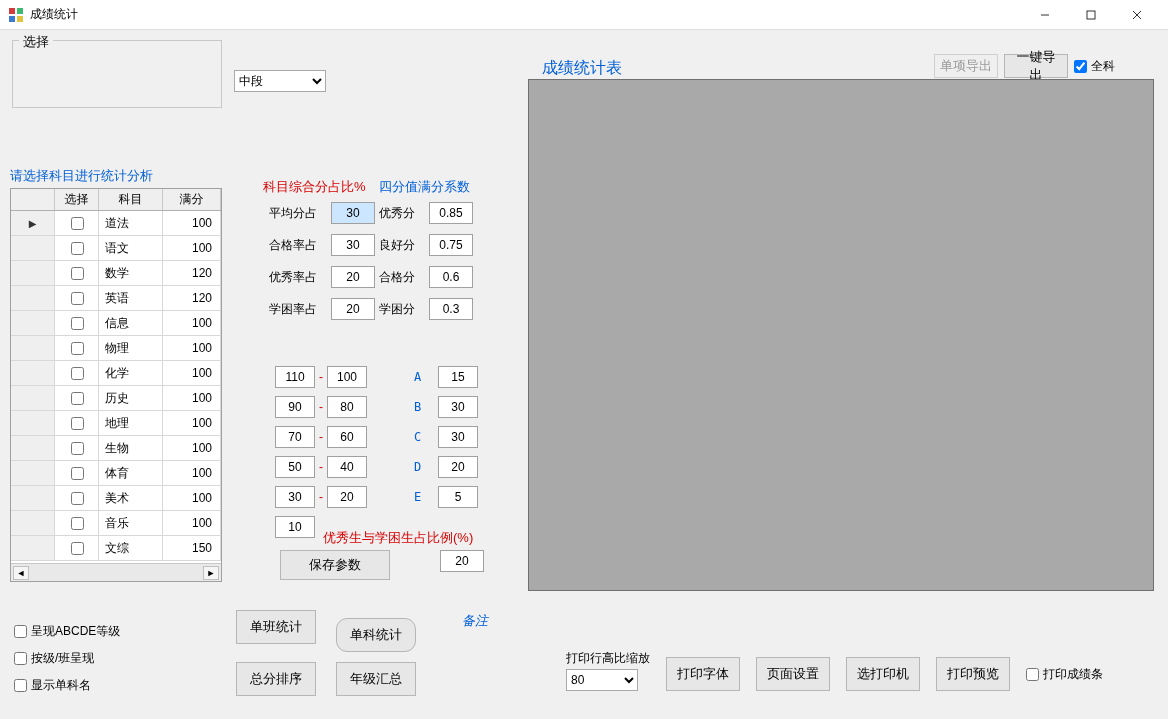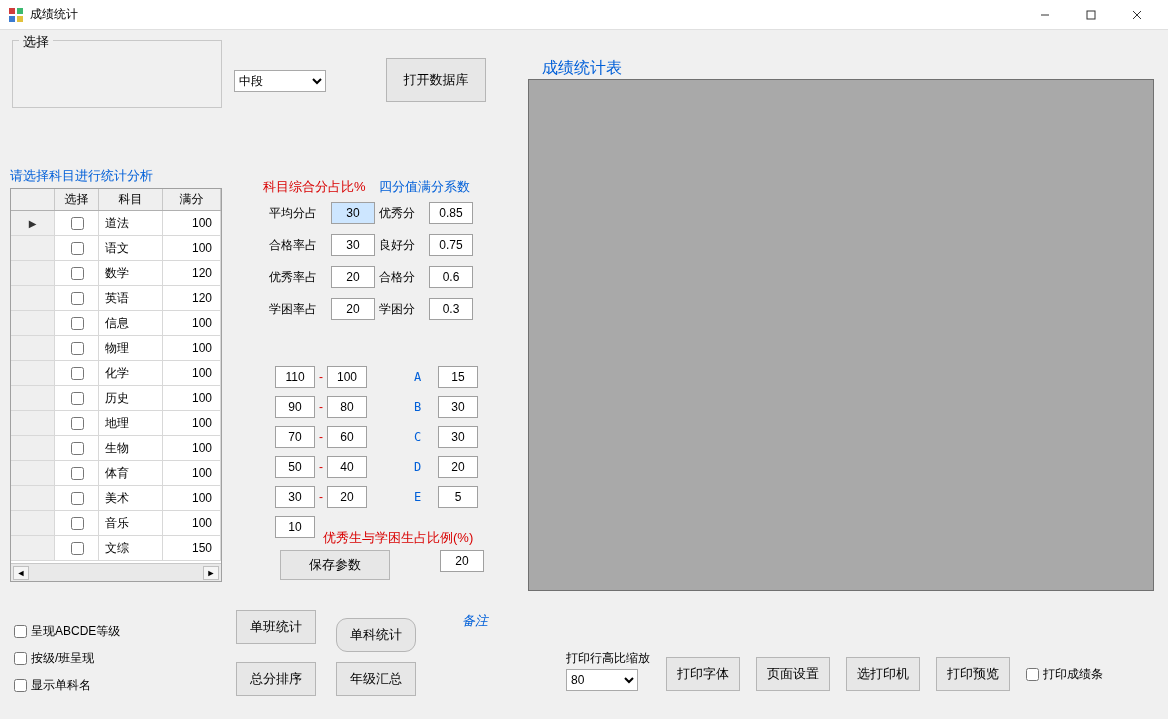--- a/index.html
+++ b/index.html
@@ -371,6 +371,18 @@
     </button>
 
   <div class="results-title">成绩统计表</div>
+  <div class="top-right-controls">
+    <div class="disabled-btn">
+        <span>单项导出</span>
+      </div>
+    <button class="btn" style="width:64px; height:24px;">
+        <span>一键导出</span>
+      </button>
+    <label class="chk">
+        <input type="checkbox" checked="" style="">
+        <span>全科</span>
+      </label>
+  </div>
   <div class="results-area"></div>
 
   <div style="position:absolute; left:14px; top:593px; display:flex; flex-direction:column; gap:10px;">

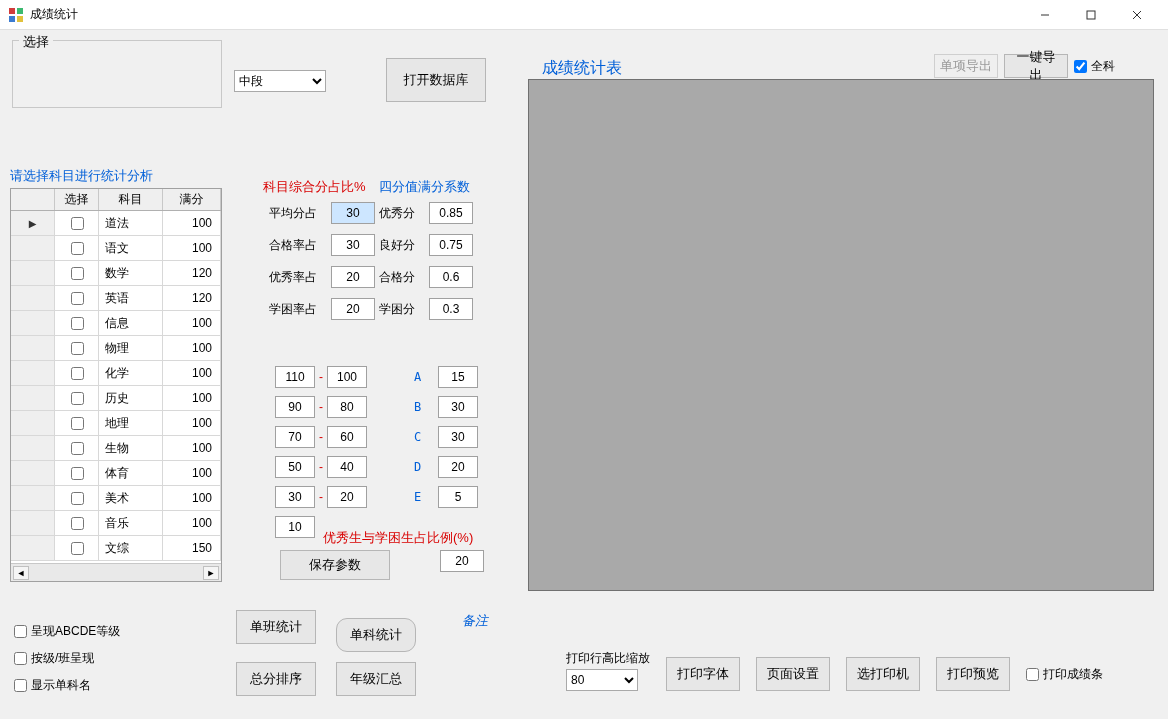--- a/index.html
+++ b/index.html
@@ -141,9 +141,6 @@
   </div>
   <select class="combo combo-mid" style="position:absolute; left:234px; top:40px;"><option>中段</option></select>
 
-  <button class="btn open-db-btn">
-      <span>打开数据库</span>
-    </button>
 
   <span class="blue-label section-label">请选择科目进行统计分析</span>
 

